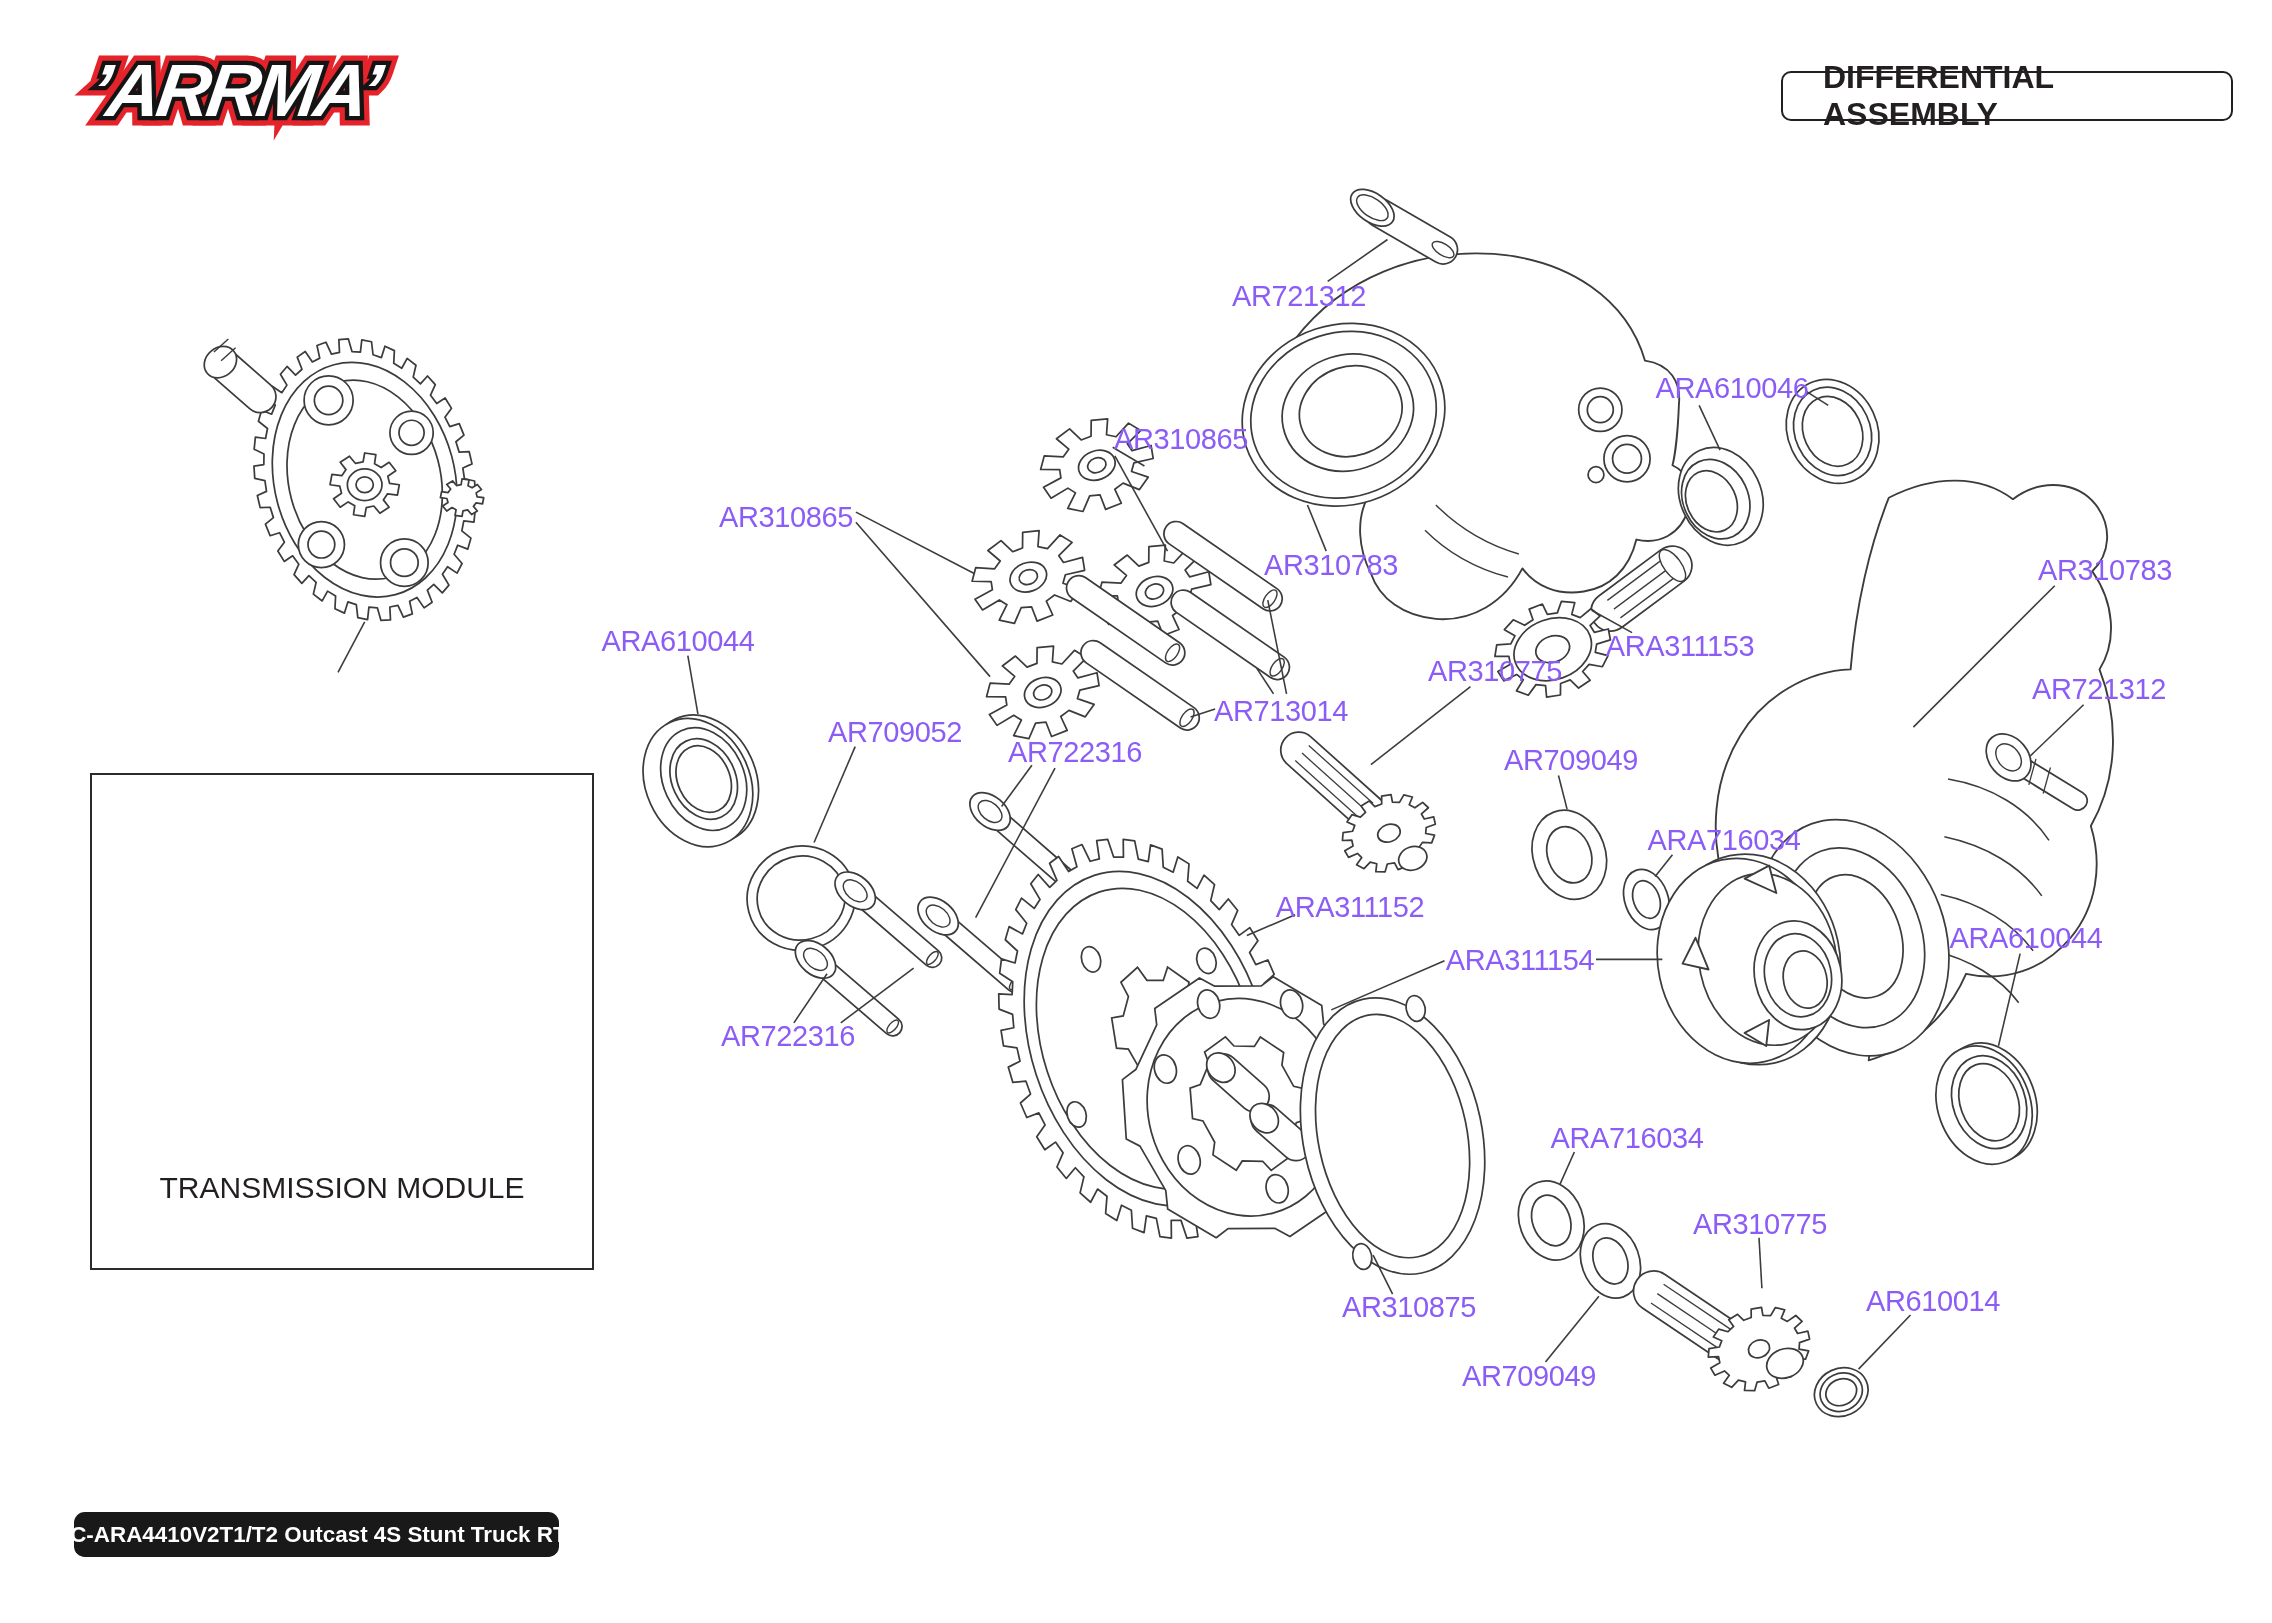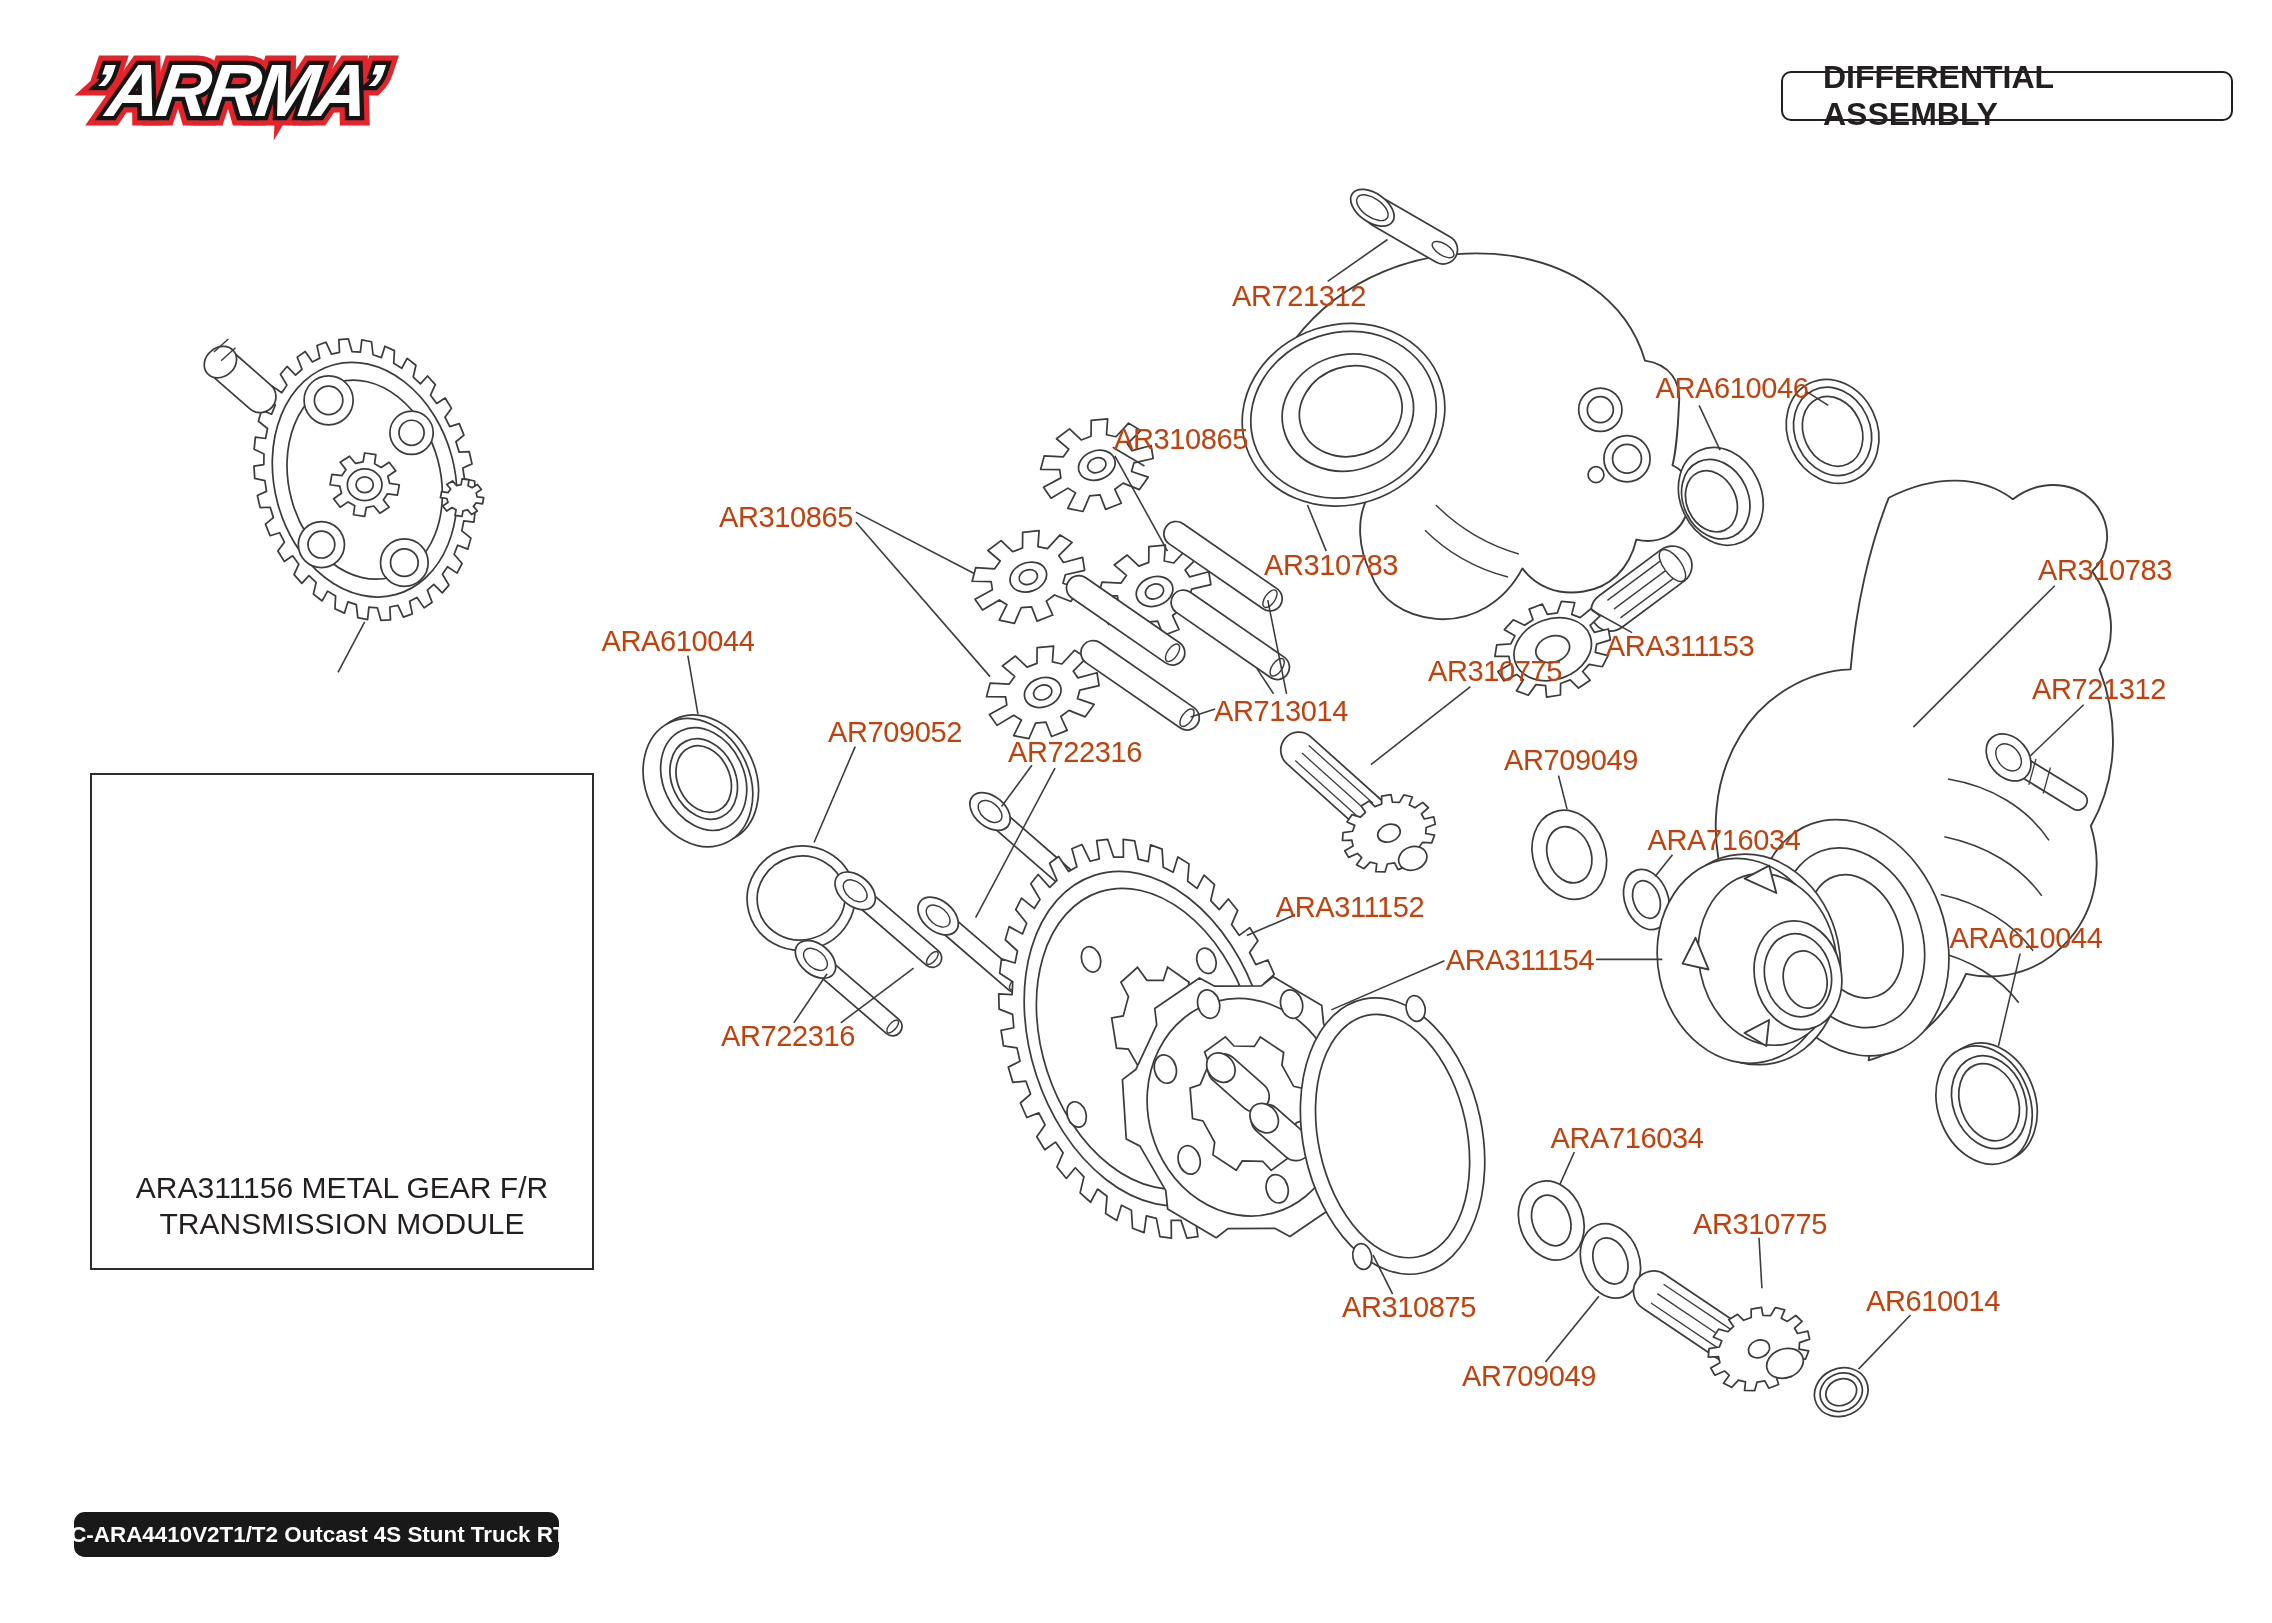--- a/index.html
+++ b/index.html
@@ -31,7 +31,7 @@
 
   
   .plabel{position:absolute;transform:translate(-50%,-50%);font-size:29px;
-        letter-spacing:-0.4px;white-space:nowrap;color:#c2410c;}
+        letter-spacing:-0.4px;white-space:nowrap;color:#8b5cf6;}
 
   
   #badge{position:absolute;left:74px;top:1512px;width:465px;height:45px;

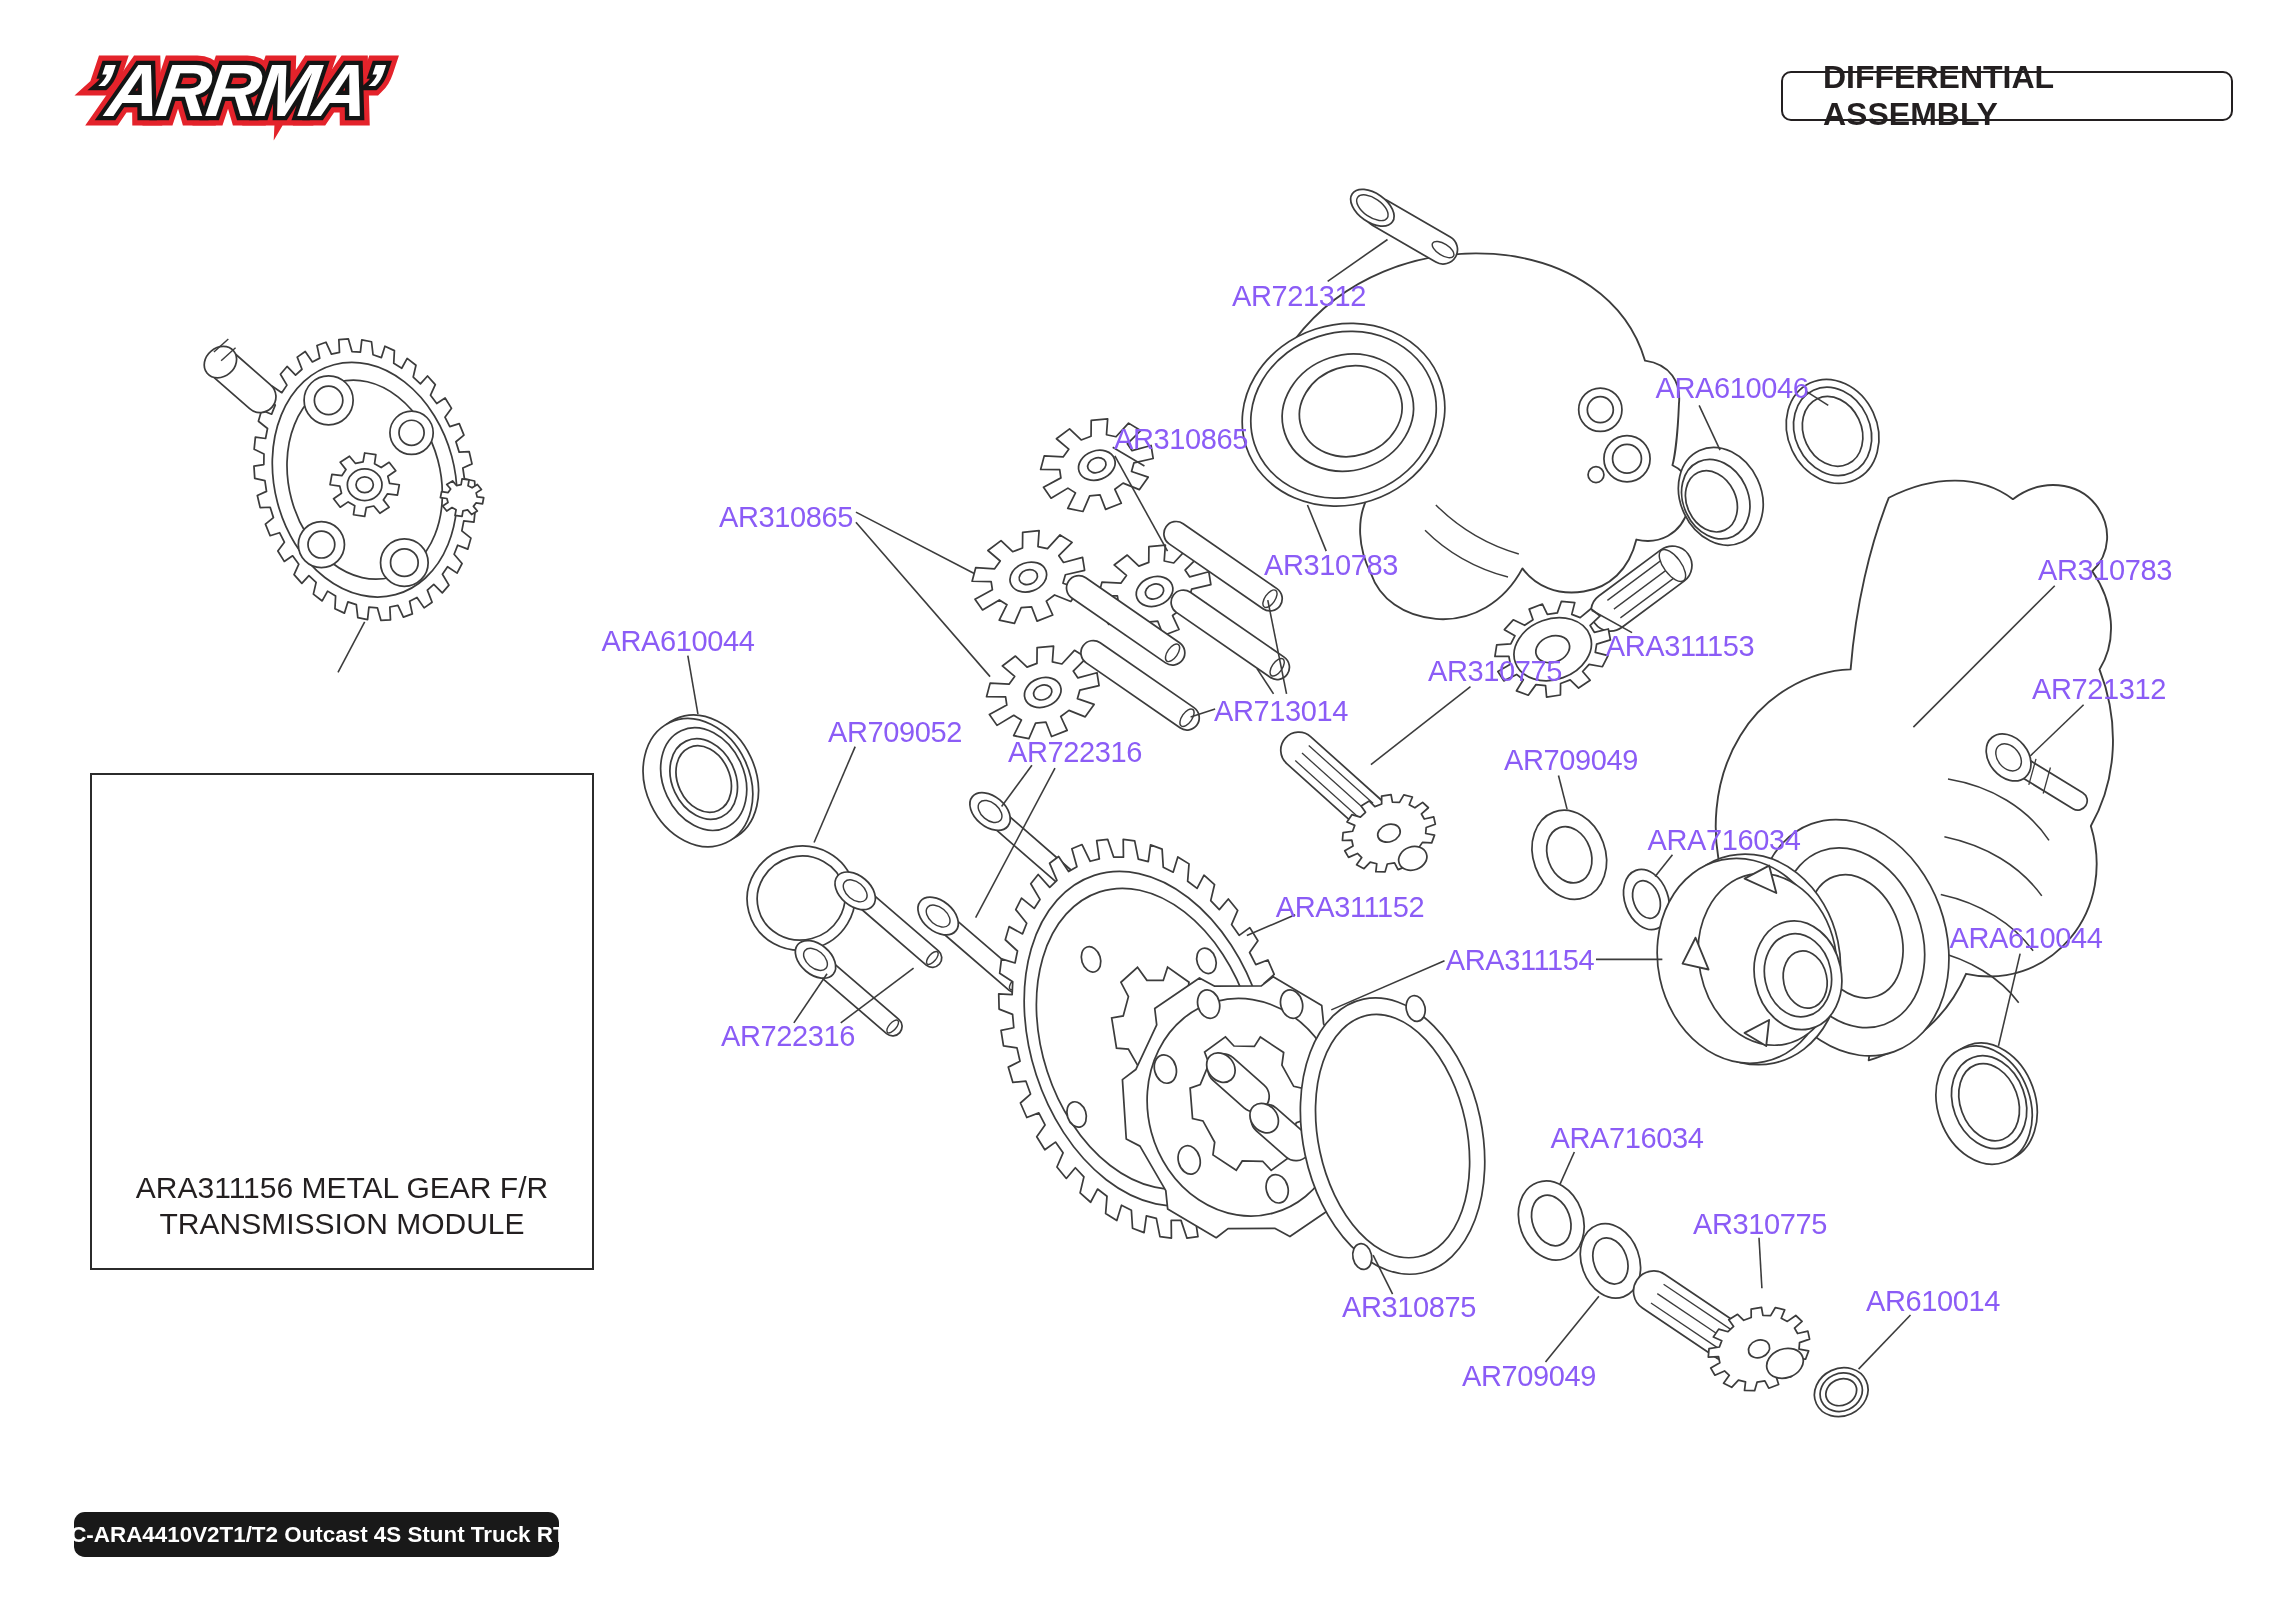--- a/index.html
+++ b/index.html
@@ -277,7 +277,6 @@
 
   <div id="panel2" class="panel">
     <div class="panel-caption">
-        <div>ARA311156 METAL GEAR F/R</div>
         <div>TRANSMISSION MODULE</div>
       </div>
   </div>

